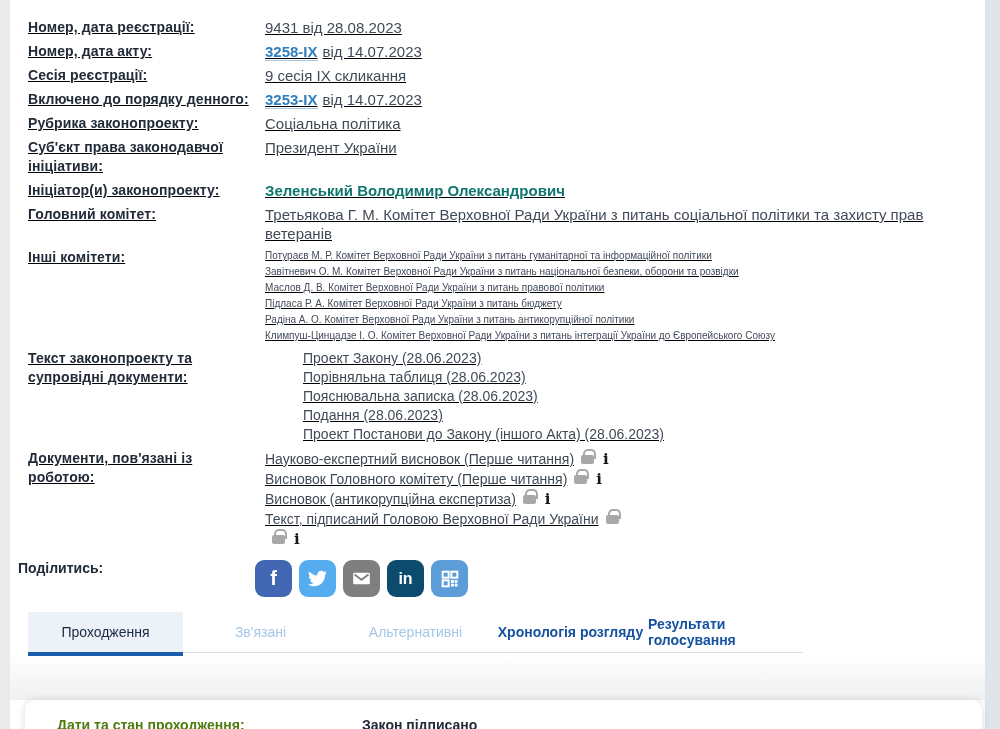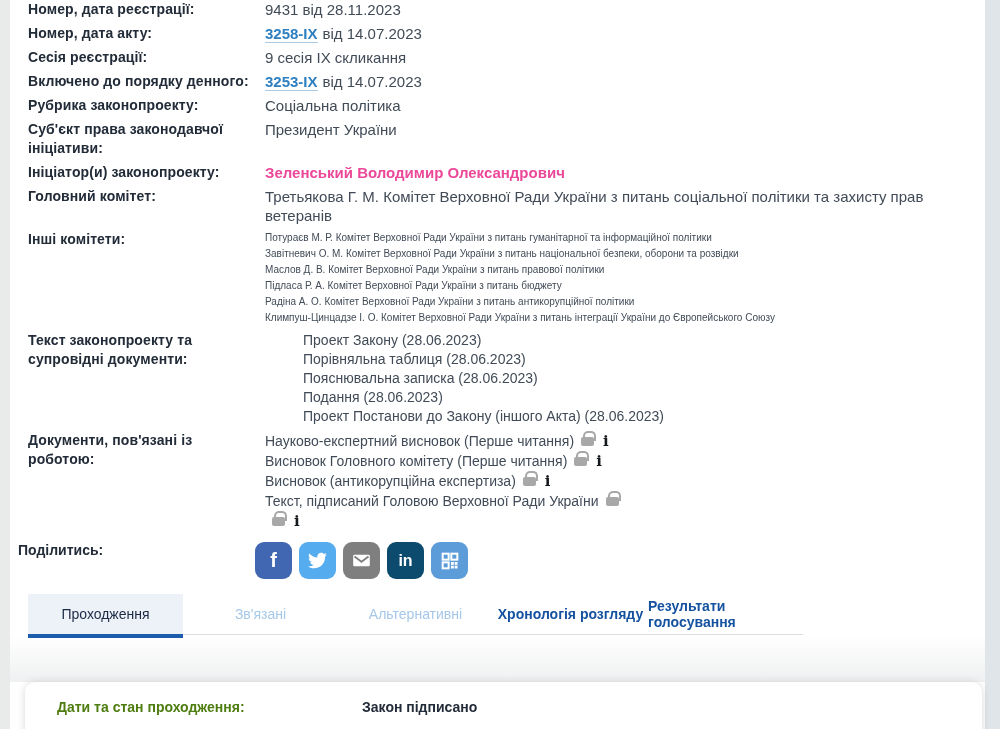--- a/index.html
+++ b/index.html
@@ -11,7 +11,7 @@
   .content { position:absolute; left:10px; top:0; width:975px; height:729px; background:#ffffff; }
 
   
-  .details { padding:0 0 0 18px; }
+  .details { padding:18px 0 0 18px;text-decoration:underline; }
   .row { display:flex; margin-bottom:5px; }
   .row .label { flex:0 0 237px; padding-right:12px; font-weight:700; font-size:14px;
     line-height:19px; color:#222b38; letter-spacing:.1px; }

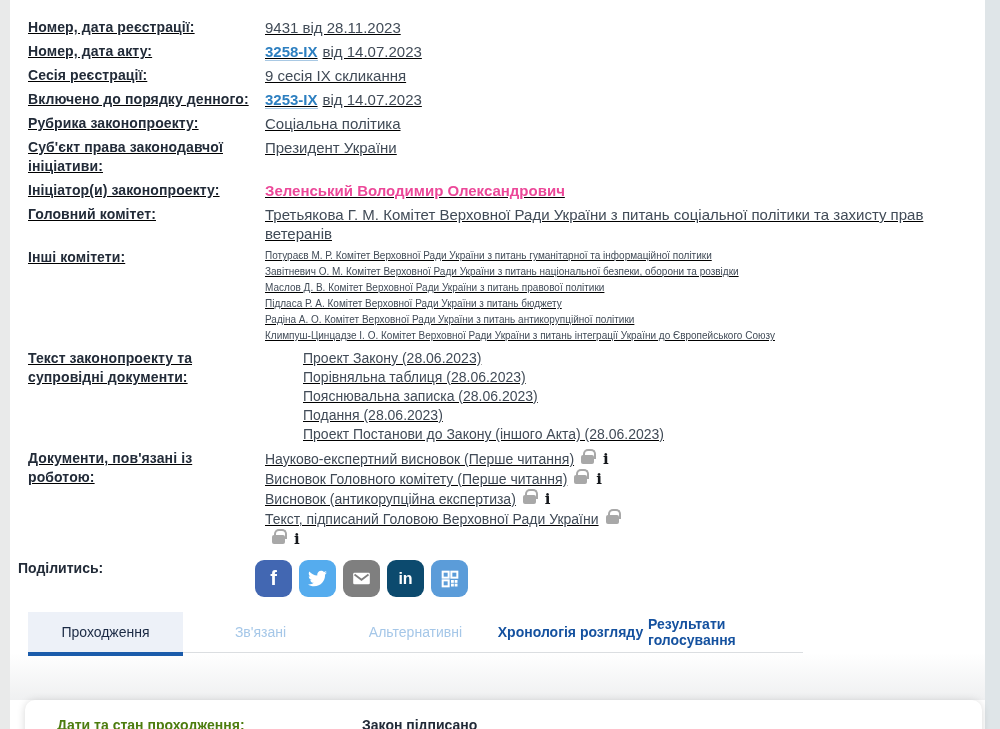--- a/index.html
+++ b/index.html
@@ -75,7 +75,7 @@
 
       <div class="row">
         <div class="label">Номер, дата реєстрації:</div>
-        <div class="value">9431 від 28.11.2023</div>
+        <div class="value">9431 від 28.08.2023</div>
       </div>
 
       <div class="row">

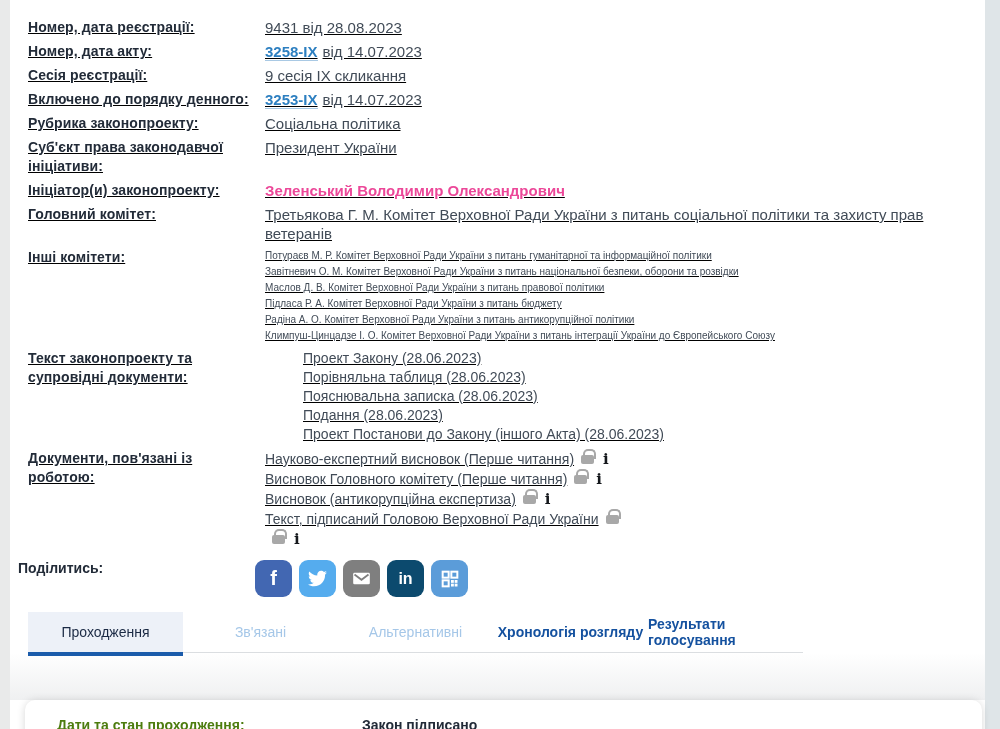--- a/index.html
+++ b/index.html
@@ -16,7 +16,7 @@
   .row .label { flex:0 0 237px; padding-right:12px; font-weight:700; font-size:14px;
     line-height:19px; color:#222b38; letter-spacing:.1px; }
   .row .value { flex:1; font-size:15px; line-height:19px; color:#414b57; }
-  .value.bold { font-weight:700; color:#ec4899; }
+  .value.bold { font-weight:700; color:#0f766e; }
   .num-link { color:#2d7fc0; font-weight:700; text-decoration:none;
     border-bottom:1px solid #a9c9e4; cursor:pointer; }
   .suffix { margin-left:5px; }

